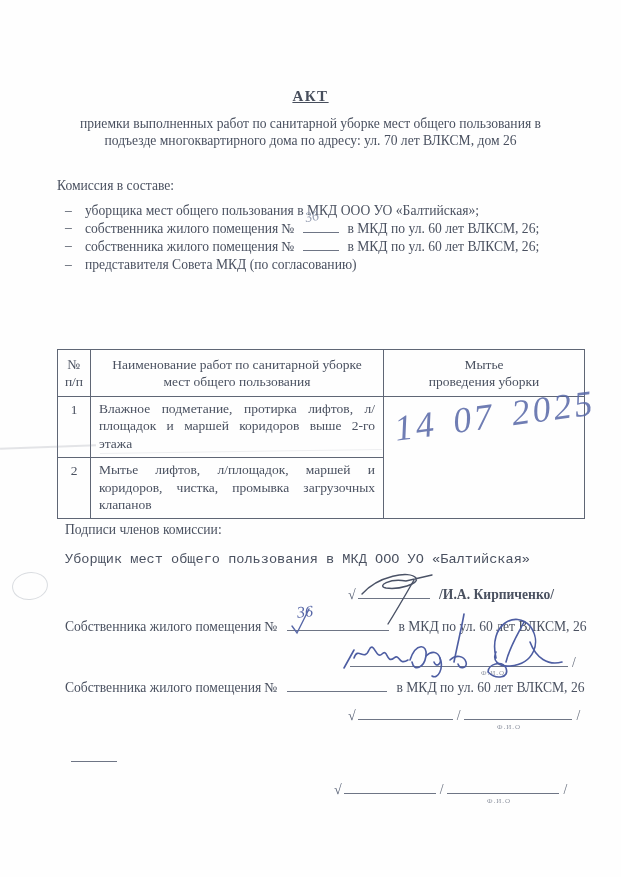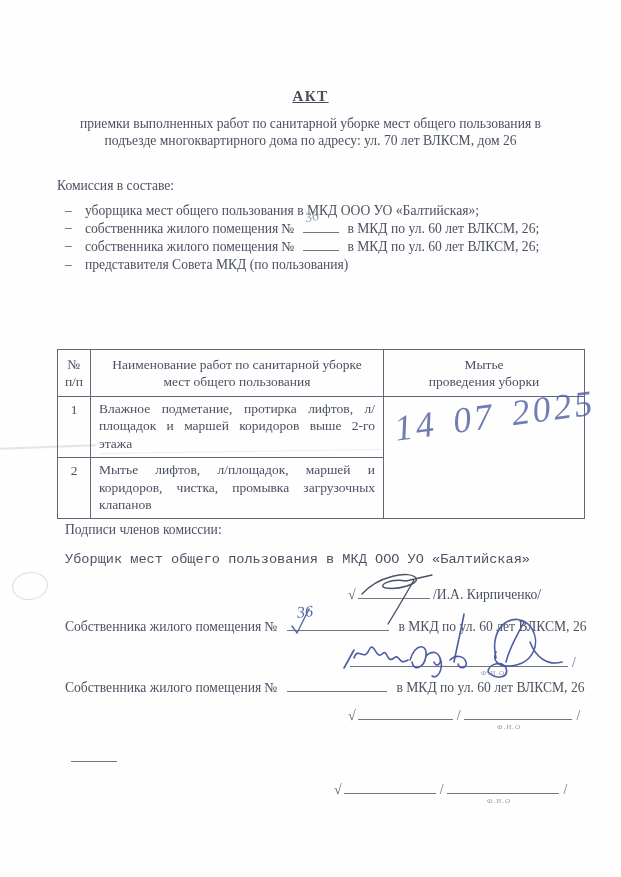--- a/index.html
+++ b/index.html
@@ -71,7 +71,7 @@
     </div>
     <div class="mrow">
       <span class="dash">–</span>
-      <span>представителя Совета МКД (по пользования)</span>
+      <span>представителя Совета МКД (по согласованию)</span>
     </div>
   </div>
 

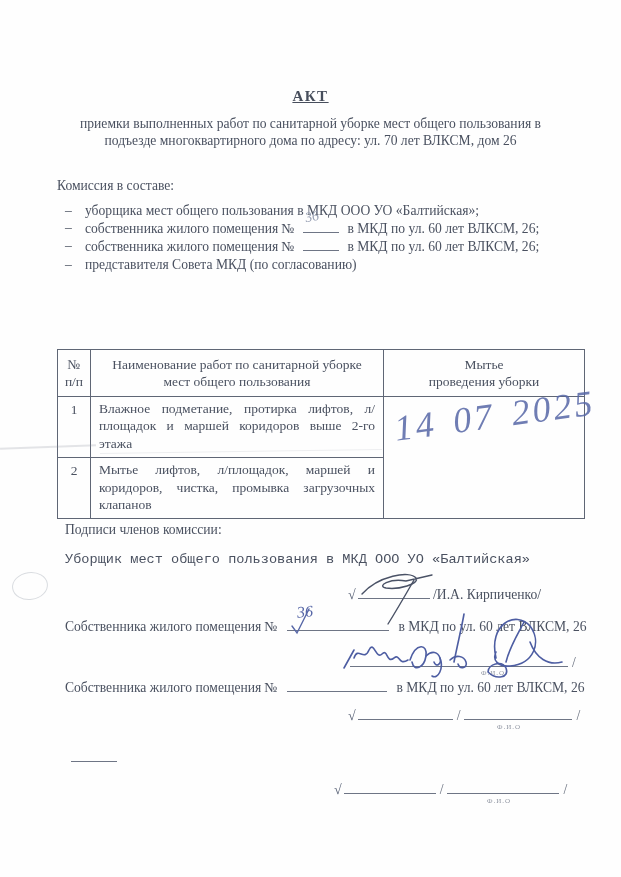--- a/index.html
+++ b/index.html
@@ -111,7 +111,7 @@
 
   <div class="abs sigrow" style="top:585px;left:348px;">
     <span class="check">√</span><span class="blank" style="width:72px;"></span>
-    <span style="">/И.А. Кирпиченко/</span>
+    <span style="margin-left:6px;font-weight:bold;">/И.А. Кирпиченко/</span>
   </div>
   <svg class="abs scribble" style="left:352px;top:566px;" width="95" height="62" viewBox="0 0 95 62">
     <g fill="none" stroke="#4a5266" stroke-width="1.4" stroke-linecap="round">

